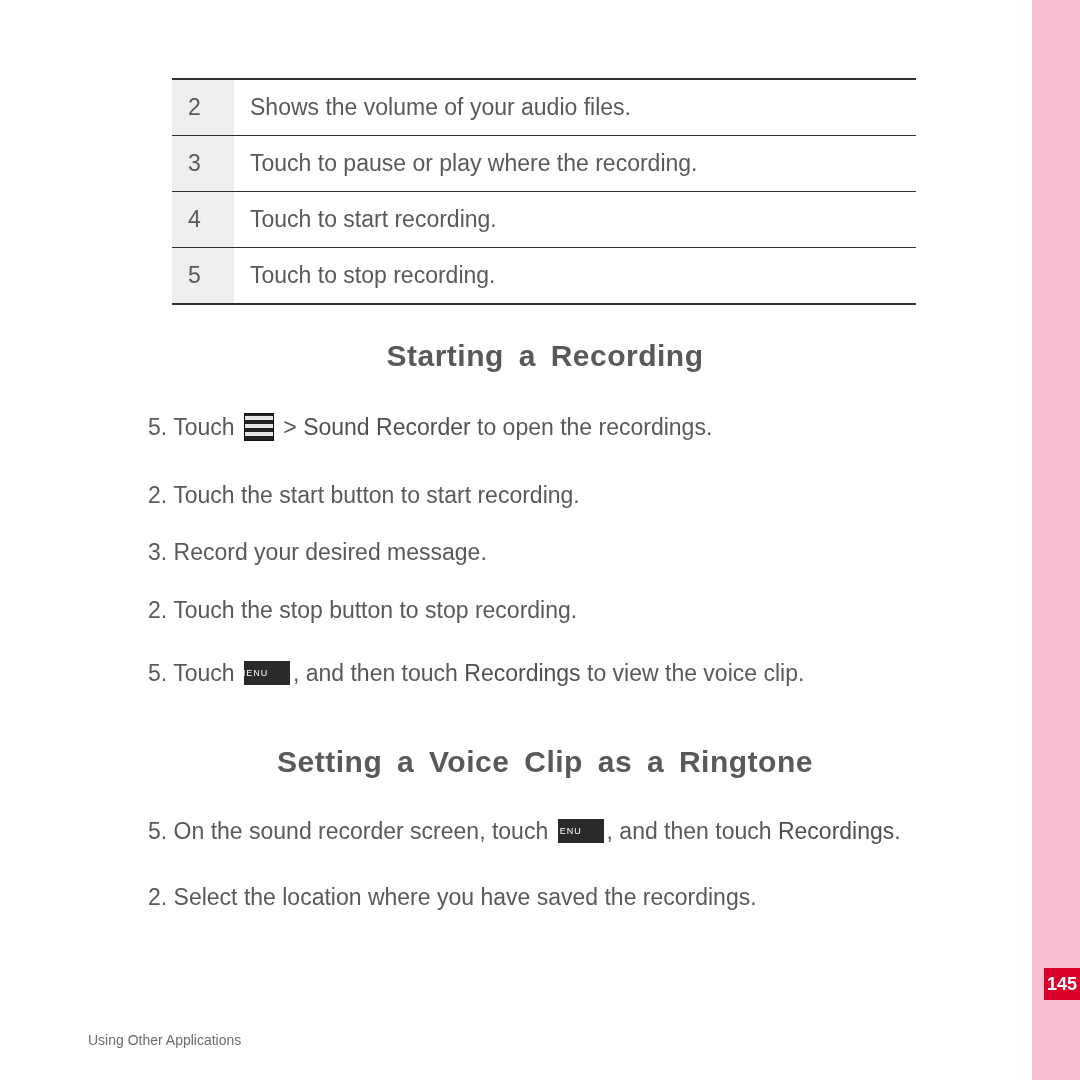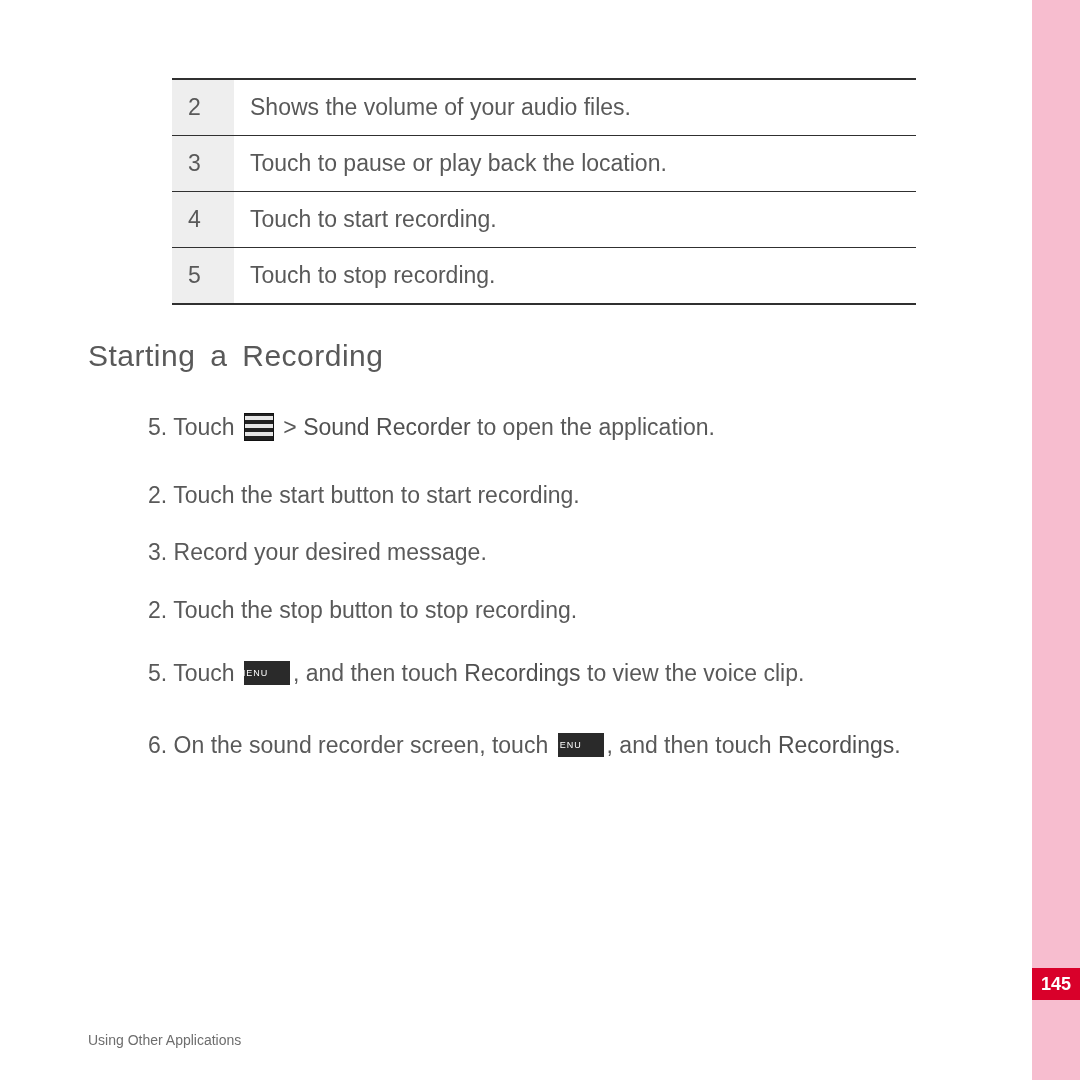--- a/index.html
+++ b/index.html
@@ -130,7 +130,7 @@
     </tr>
     <tr>
       <td class="num">3</td>
-      <td>Touch to pause or play back the location.</td>
+      <td>Touch to pause or play where the recording.</td>
     </tr>
     <tr>
       <td class="num">4</td>

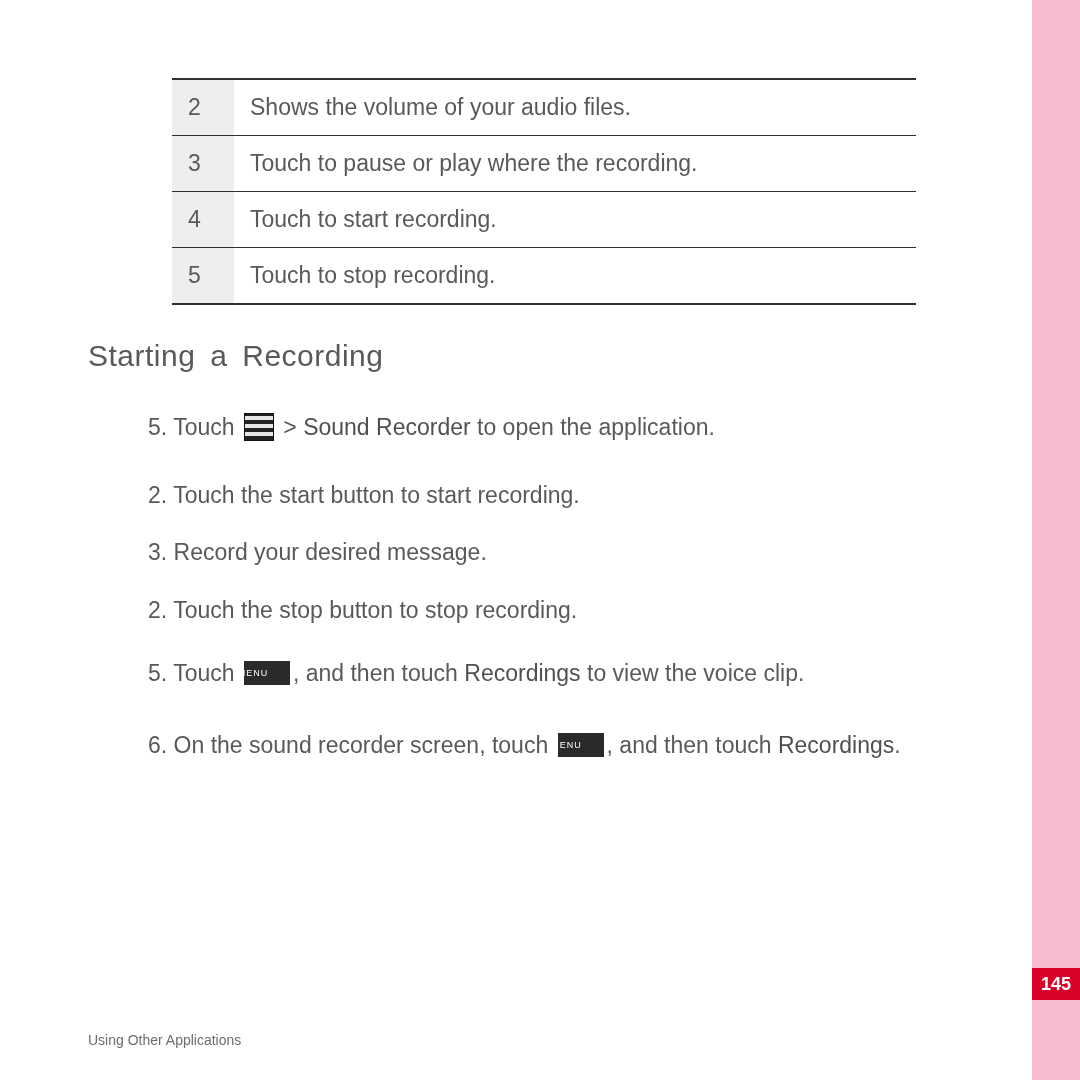--- a/index.html
+++ b/index.html
@@ -57,12 +57,13 @@
   }
 
   h2 {
-    font-weight: normal;
+    font-weight: bold;
     font-size: 30px;
     color: #595959;
     letter-spacing: 0.5px;
     word-spacing: 6px;
     margin: 34px 0 18px 0;
+    text-align: center;
   }
 
   ol.steps {

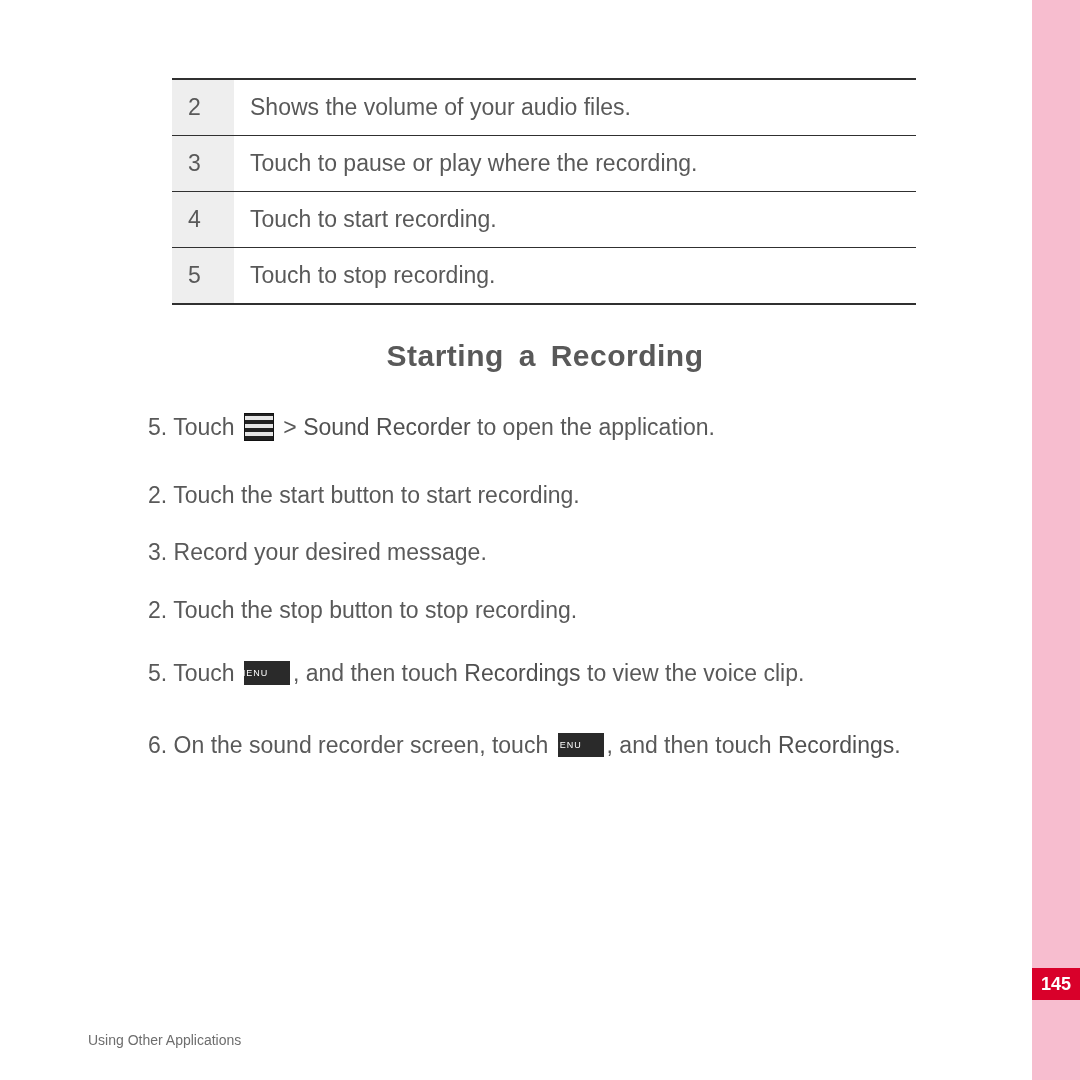--- a/index.html
+++ b/index.html
@@ -148,7 +148,7 @@
 
   <ol class="steps">
     <li>
-      <span>5. Touch </span><span class="icon apps-icon"></span><span> &gt; </span><span class="bold">Sound Recorder</span><span> to open the application.</span>
+      <span>5. Touch </span><span class="icon apps-icon"></span><span> &gt; </span><span class="bold">Sound Recorder</span><span> to open the recordings.</span>
     </li>
     <li>2. Touch the start button to start recording.</li>
     <li>3. Record your desired message.</li>

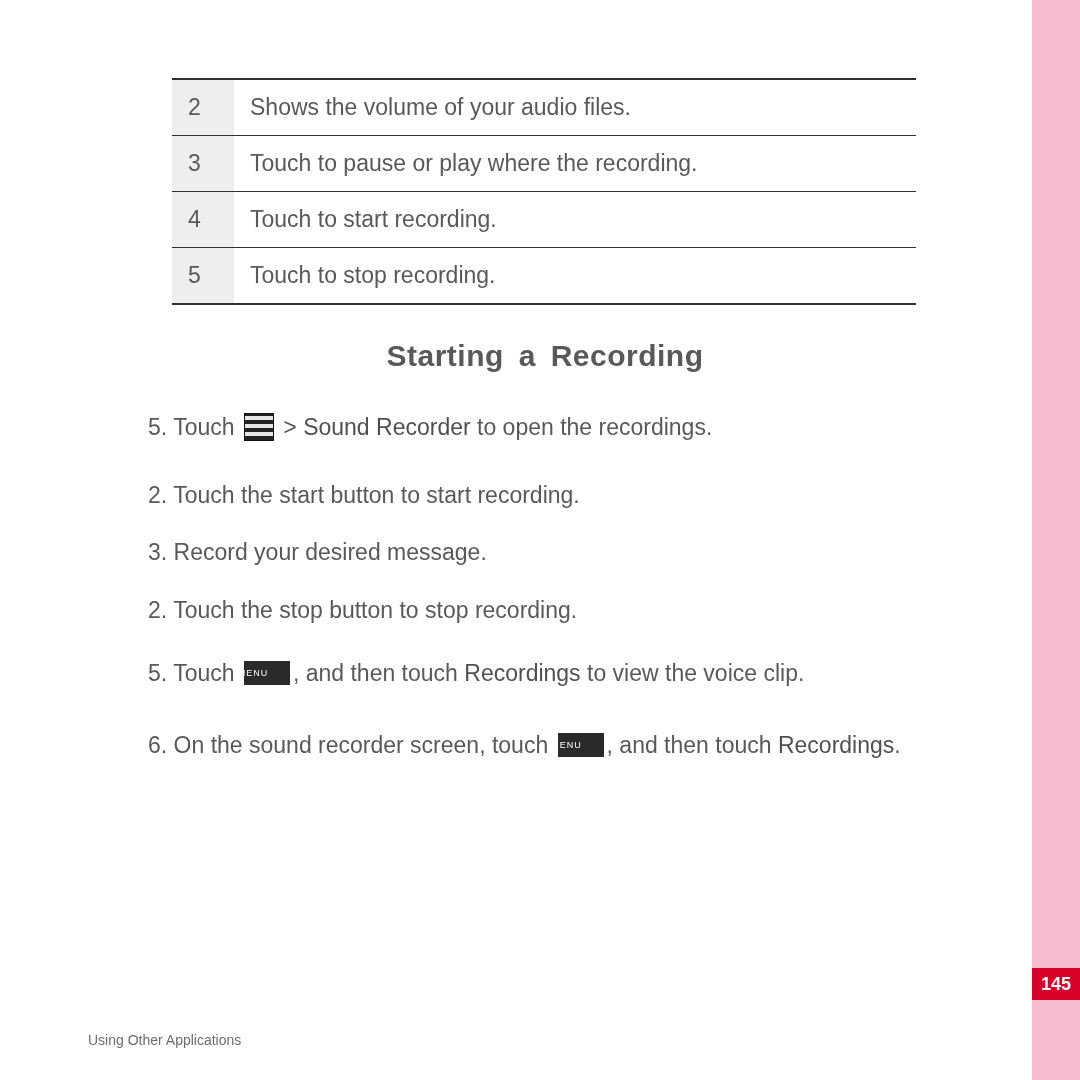--- a/index.html
+++ b/index.html
@@ -158,6 +158,7 @@
     </li>
   </ol>
 
+  <h2>Setting a Voice Clip as a Ringtone</h2>
 
   <ol class="steps">
     <li>

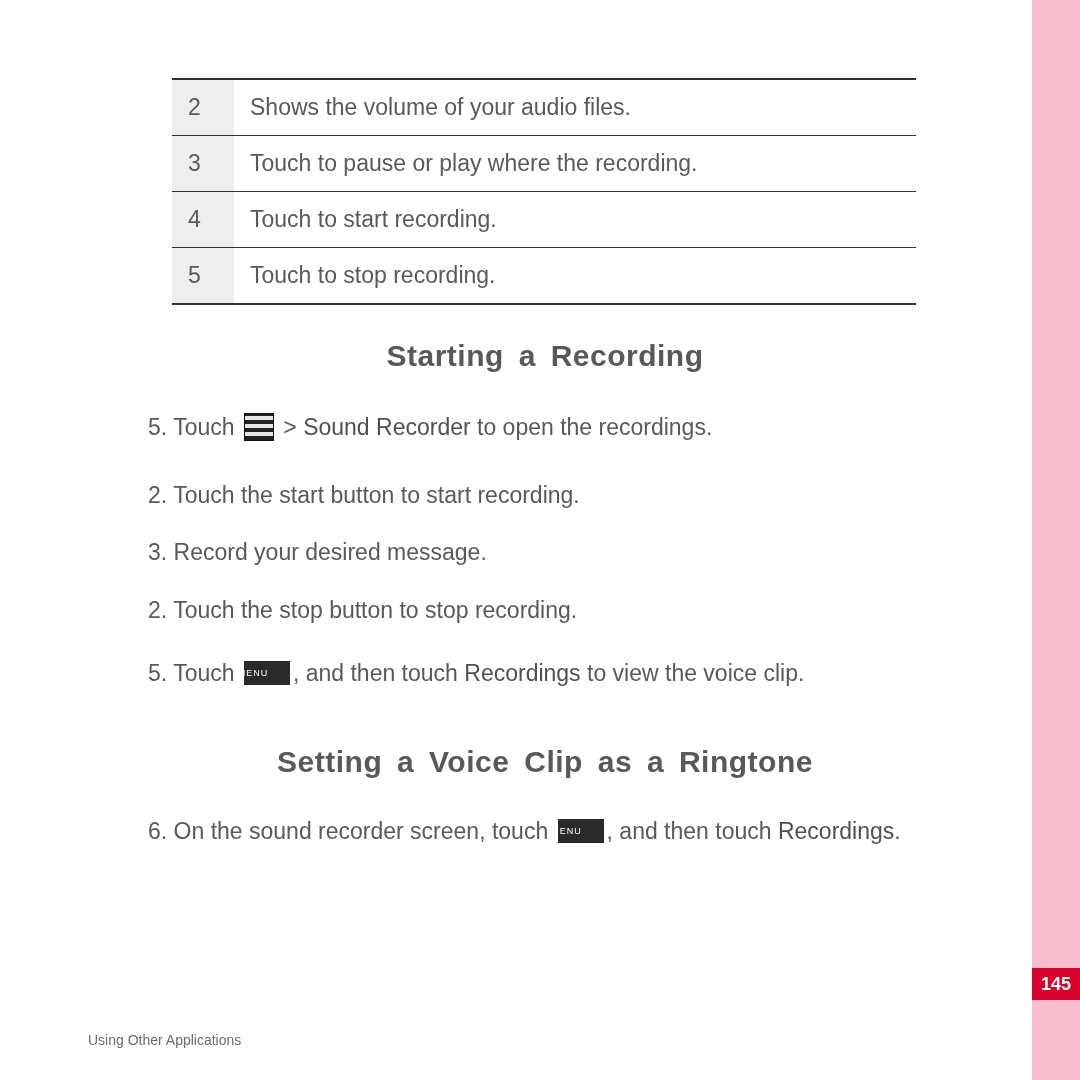--- a/index.html
+++ b/index.html
@@ -162,7 +162,7 @@
 
   <ol class="steps">
     <li>
-      <span>6. On the sound recorder screen, touch </span><span class="icon menu-icon">MENU</span><span>, and then touch </span><span class="bold">Recordings</span><span>.</span>
+      <span>5. On the sound recorder screen, touch </span><span class="icon menu-icon">MENU</span><span>, and then touch </span><span class="bold">Recordings</span><span>.</span>
     </li>
   </ol>
 

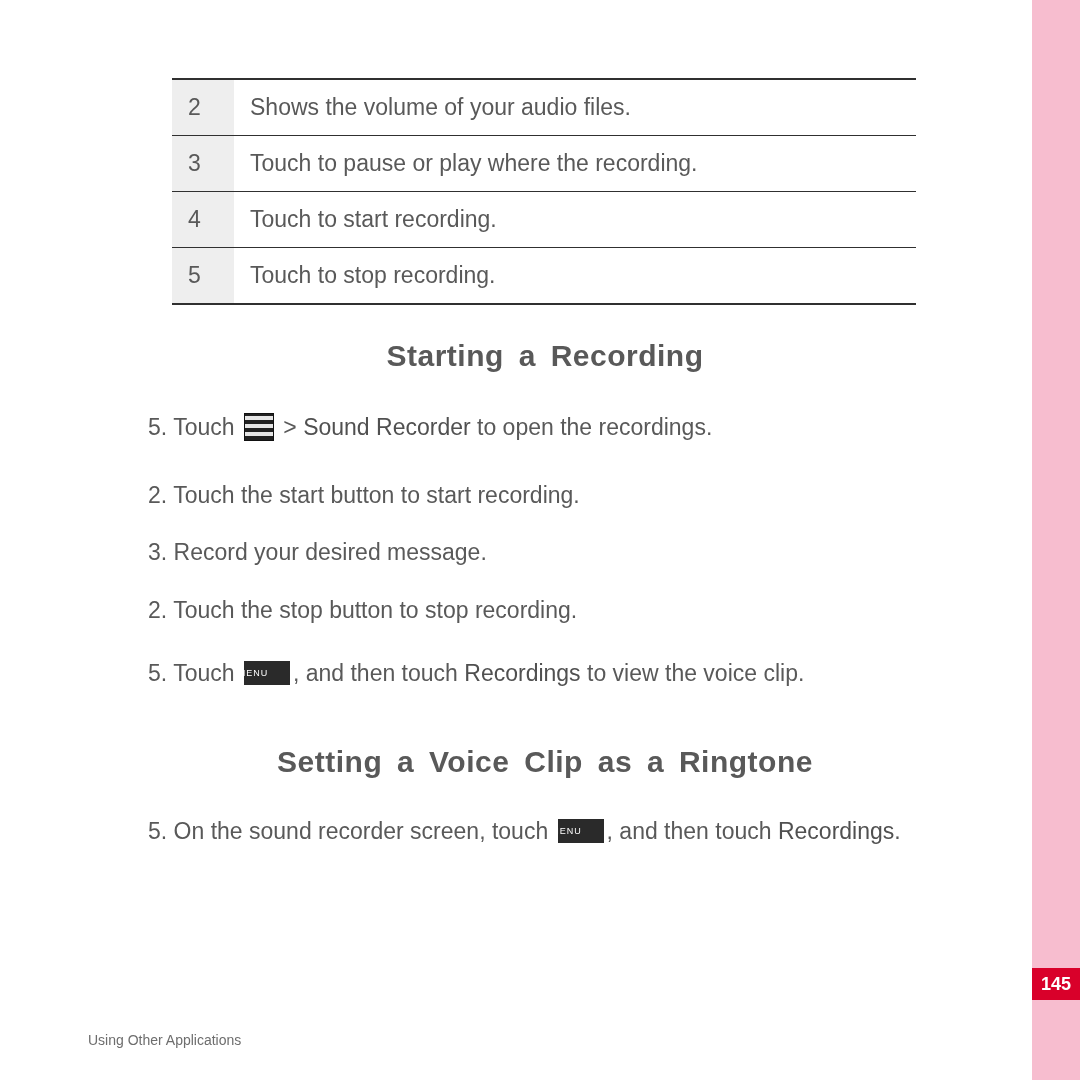--- a/index.html
+++ b/index.html
@@ -164,6 +164,7 @@
     <li>
       <span>5. On the sound recorder screen, touch </span><span class="icon menu-icon">MENU</span><span>, and then touch </span><span class="bold">Recordings</span><span>.</span>
     </li>
+    <li>2. Select the location where you have saved the recordings.</li>
   </ol>
 
 </div>

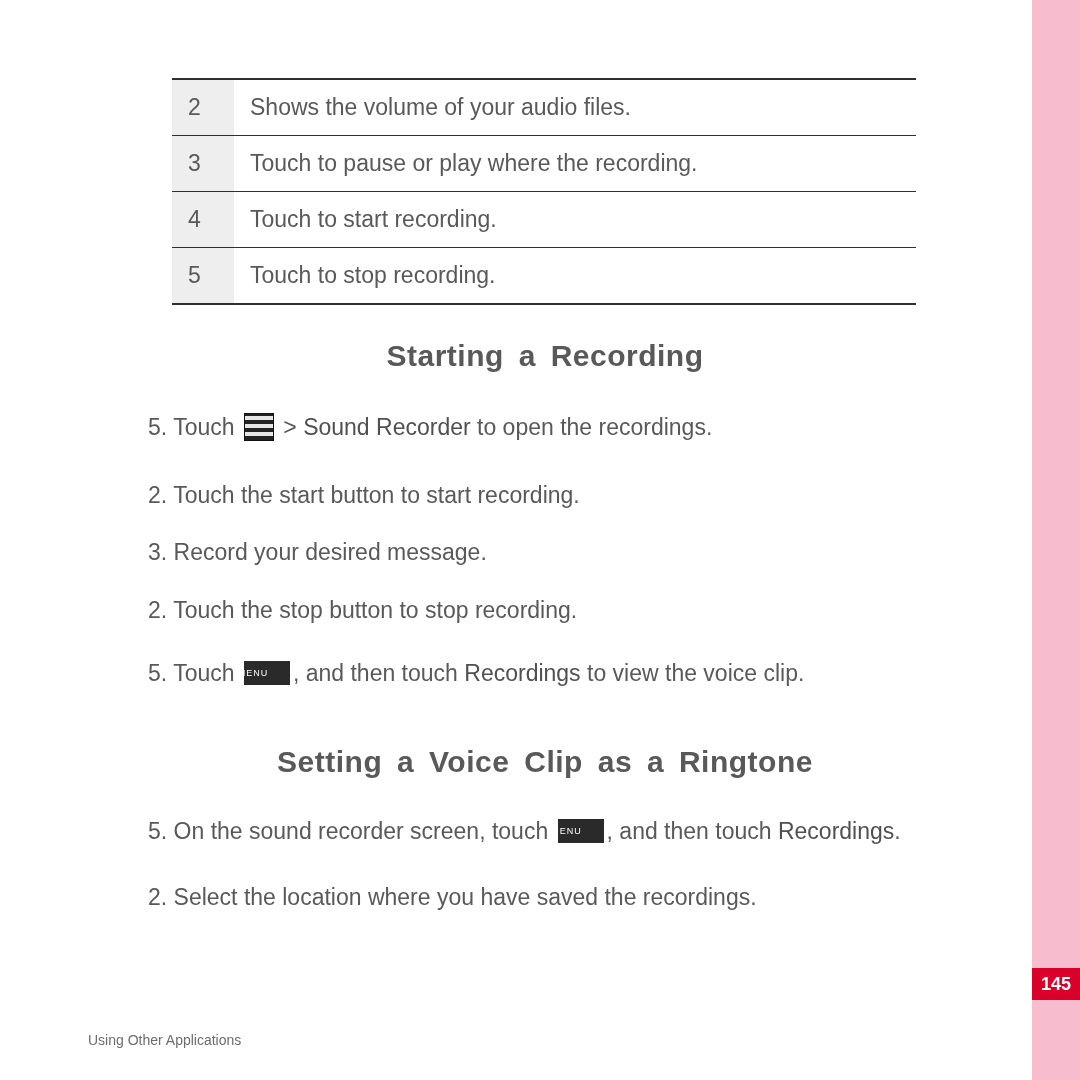--- a/index.html
+++ b/index.html
@@ -20,7 +20,7 @@
     position: absolute;
     right: 0;
     top: 968px;
-    width: 48px;
+    width: 36px;
     height: 32px;
     background: #d9002a;
     color: #fff;

